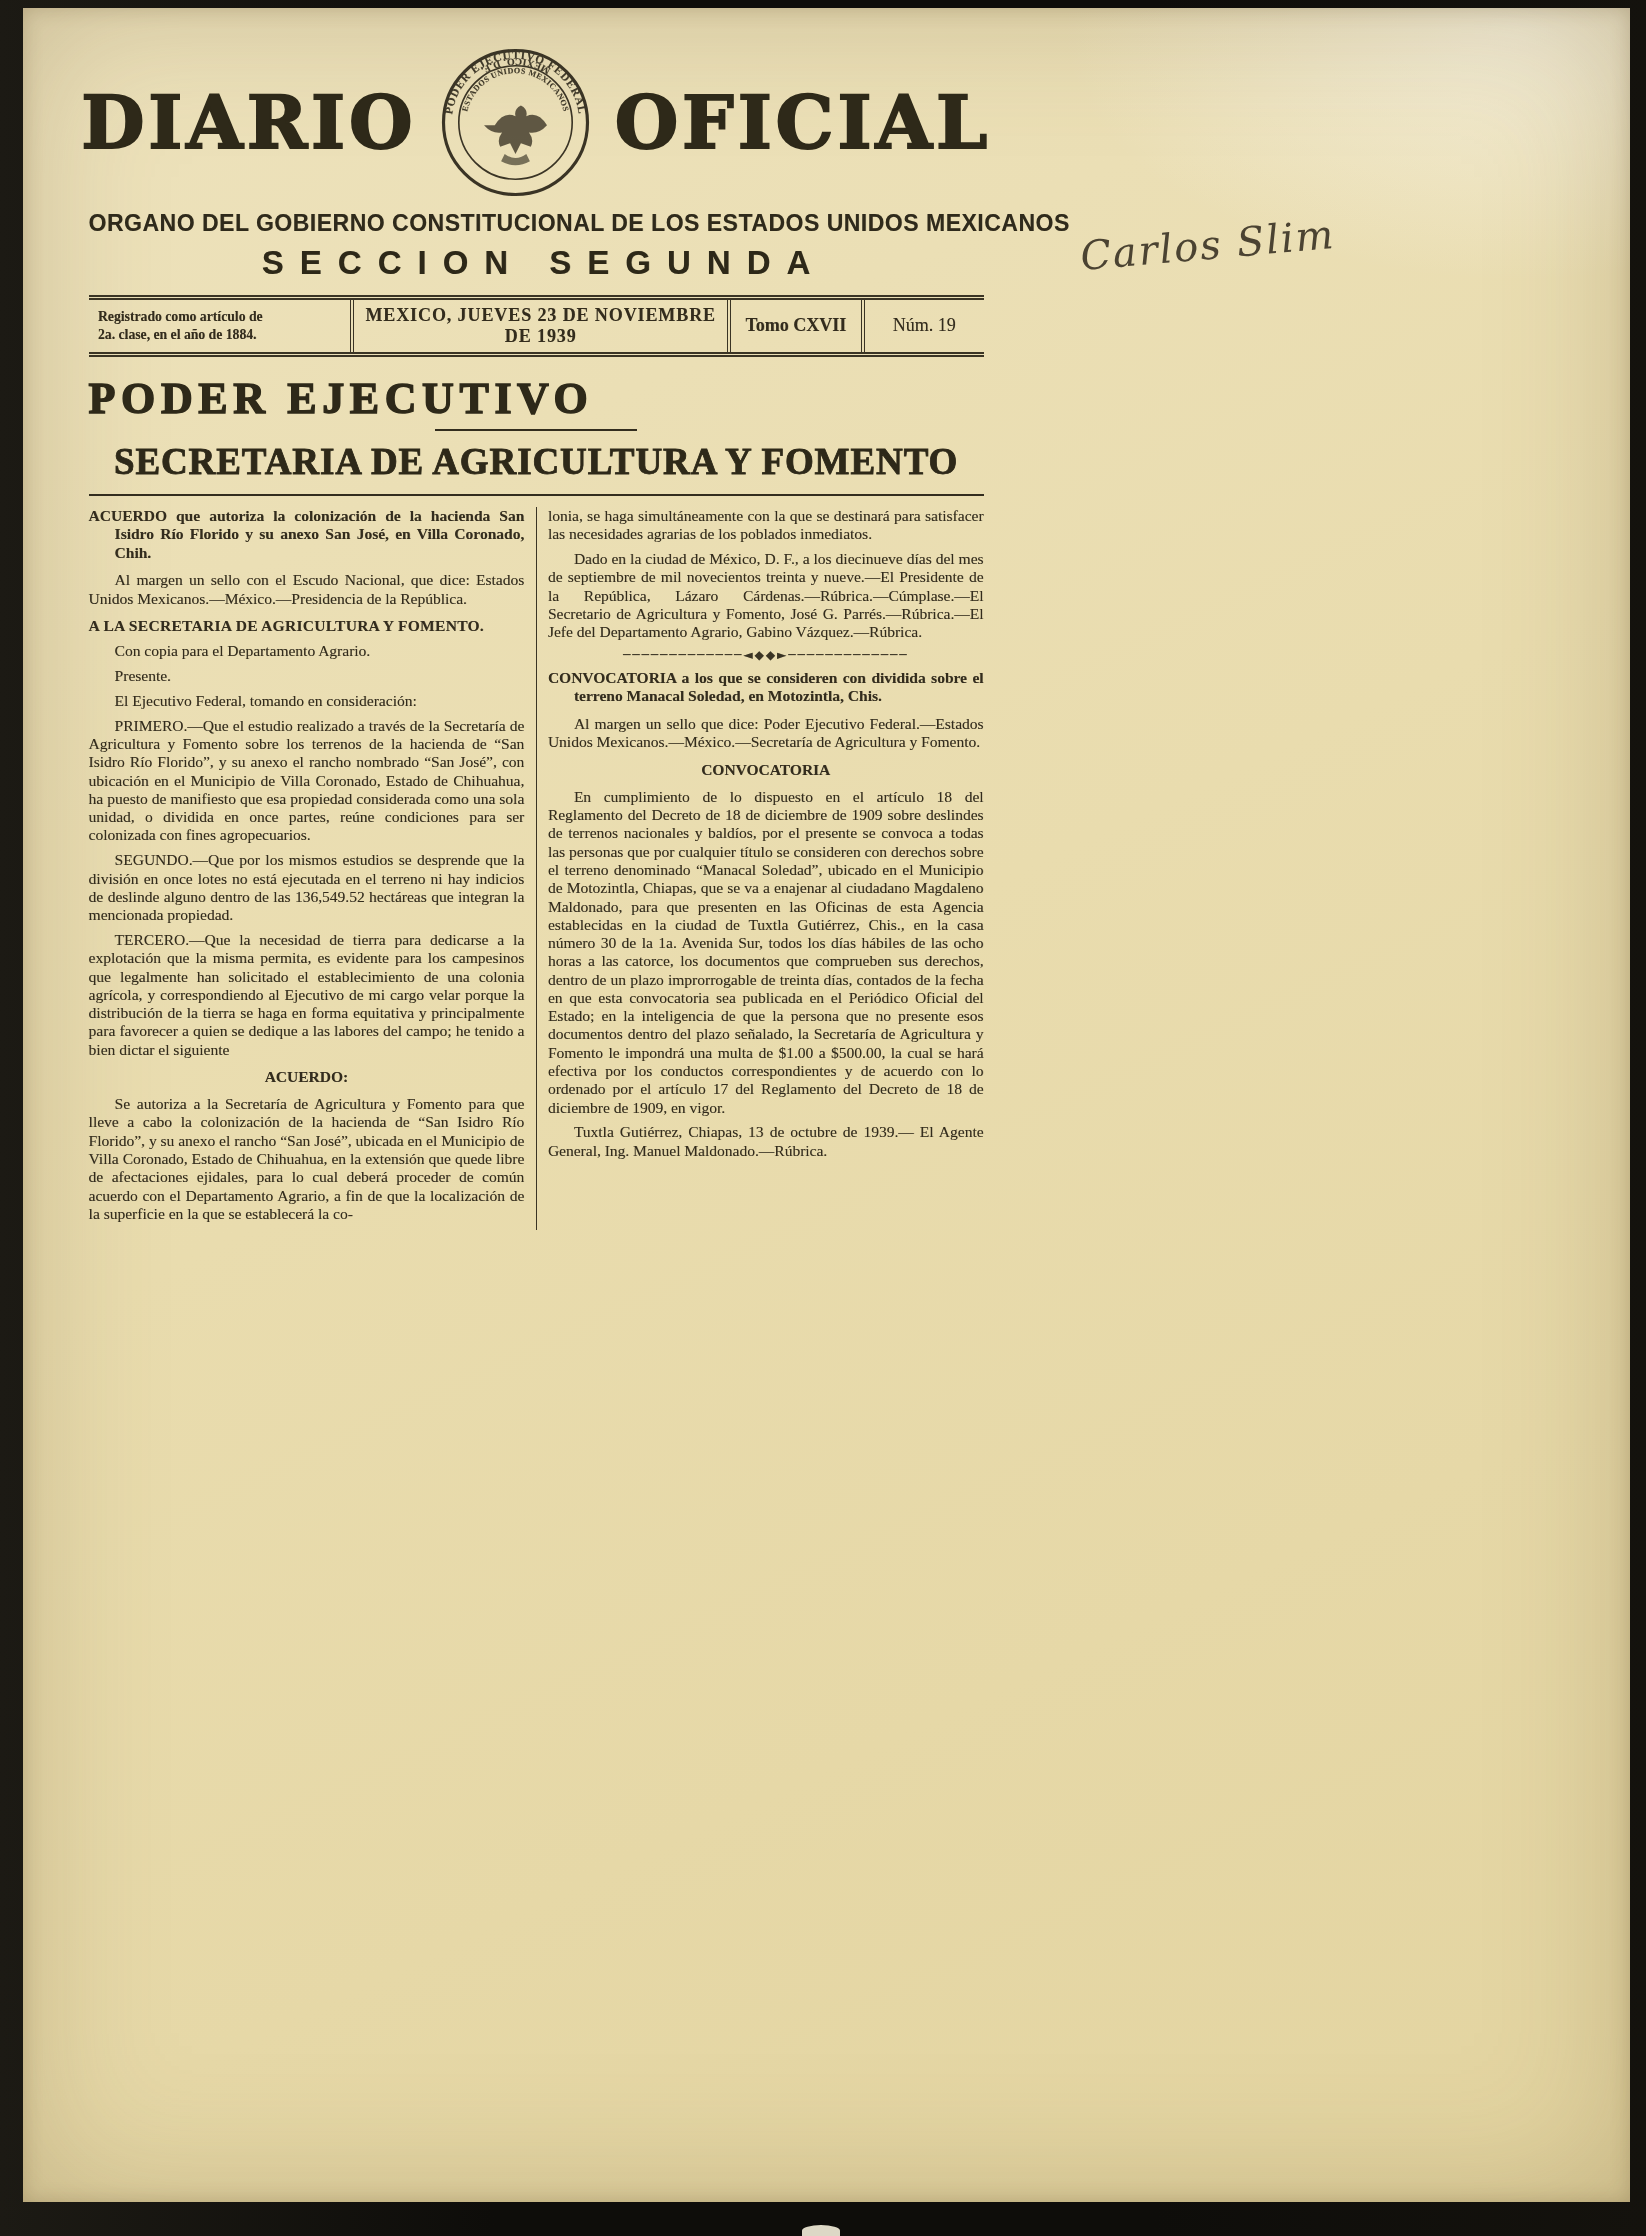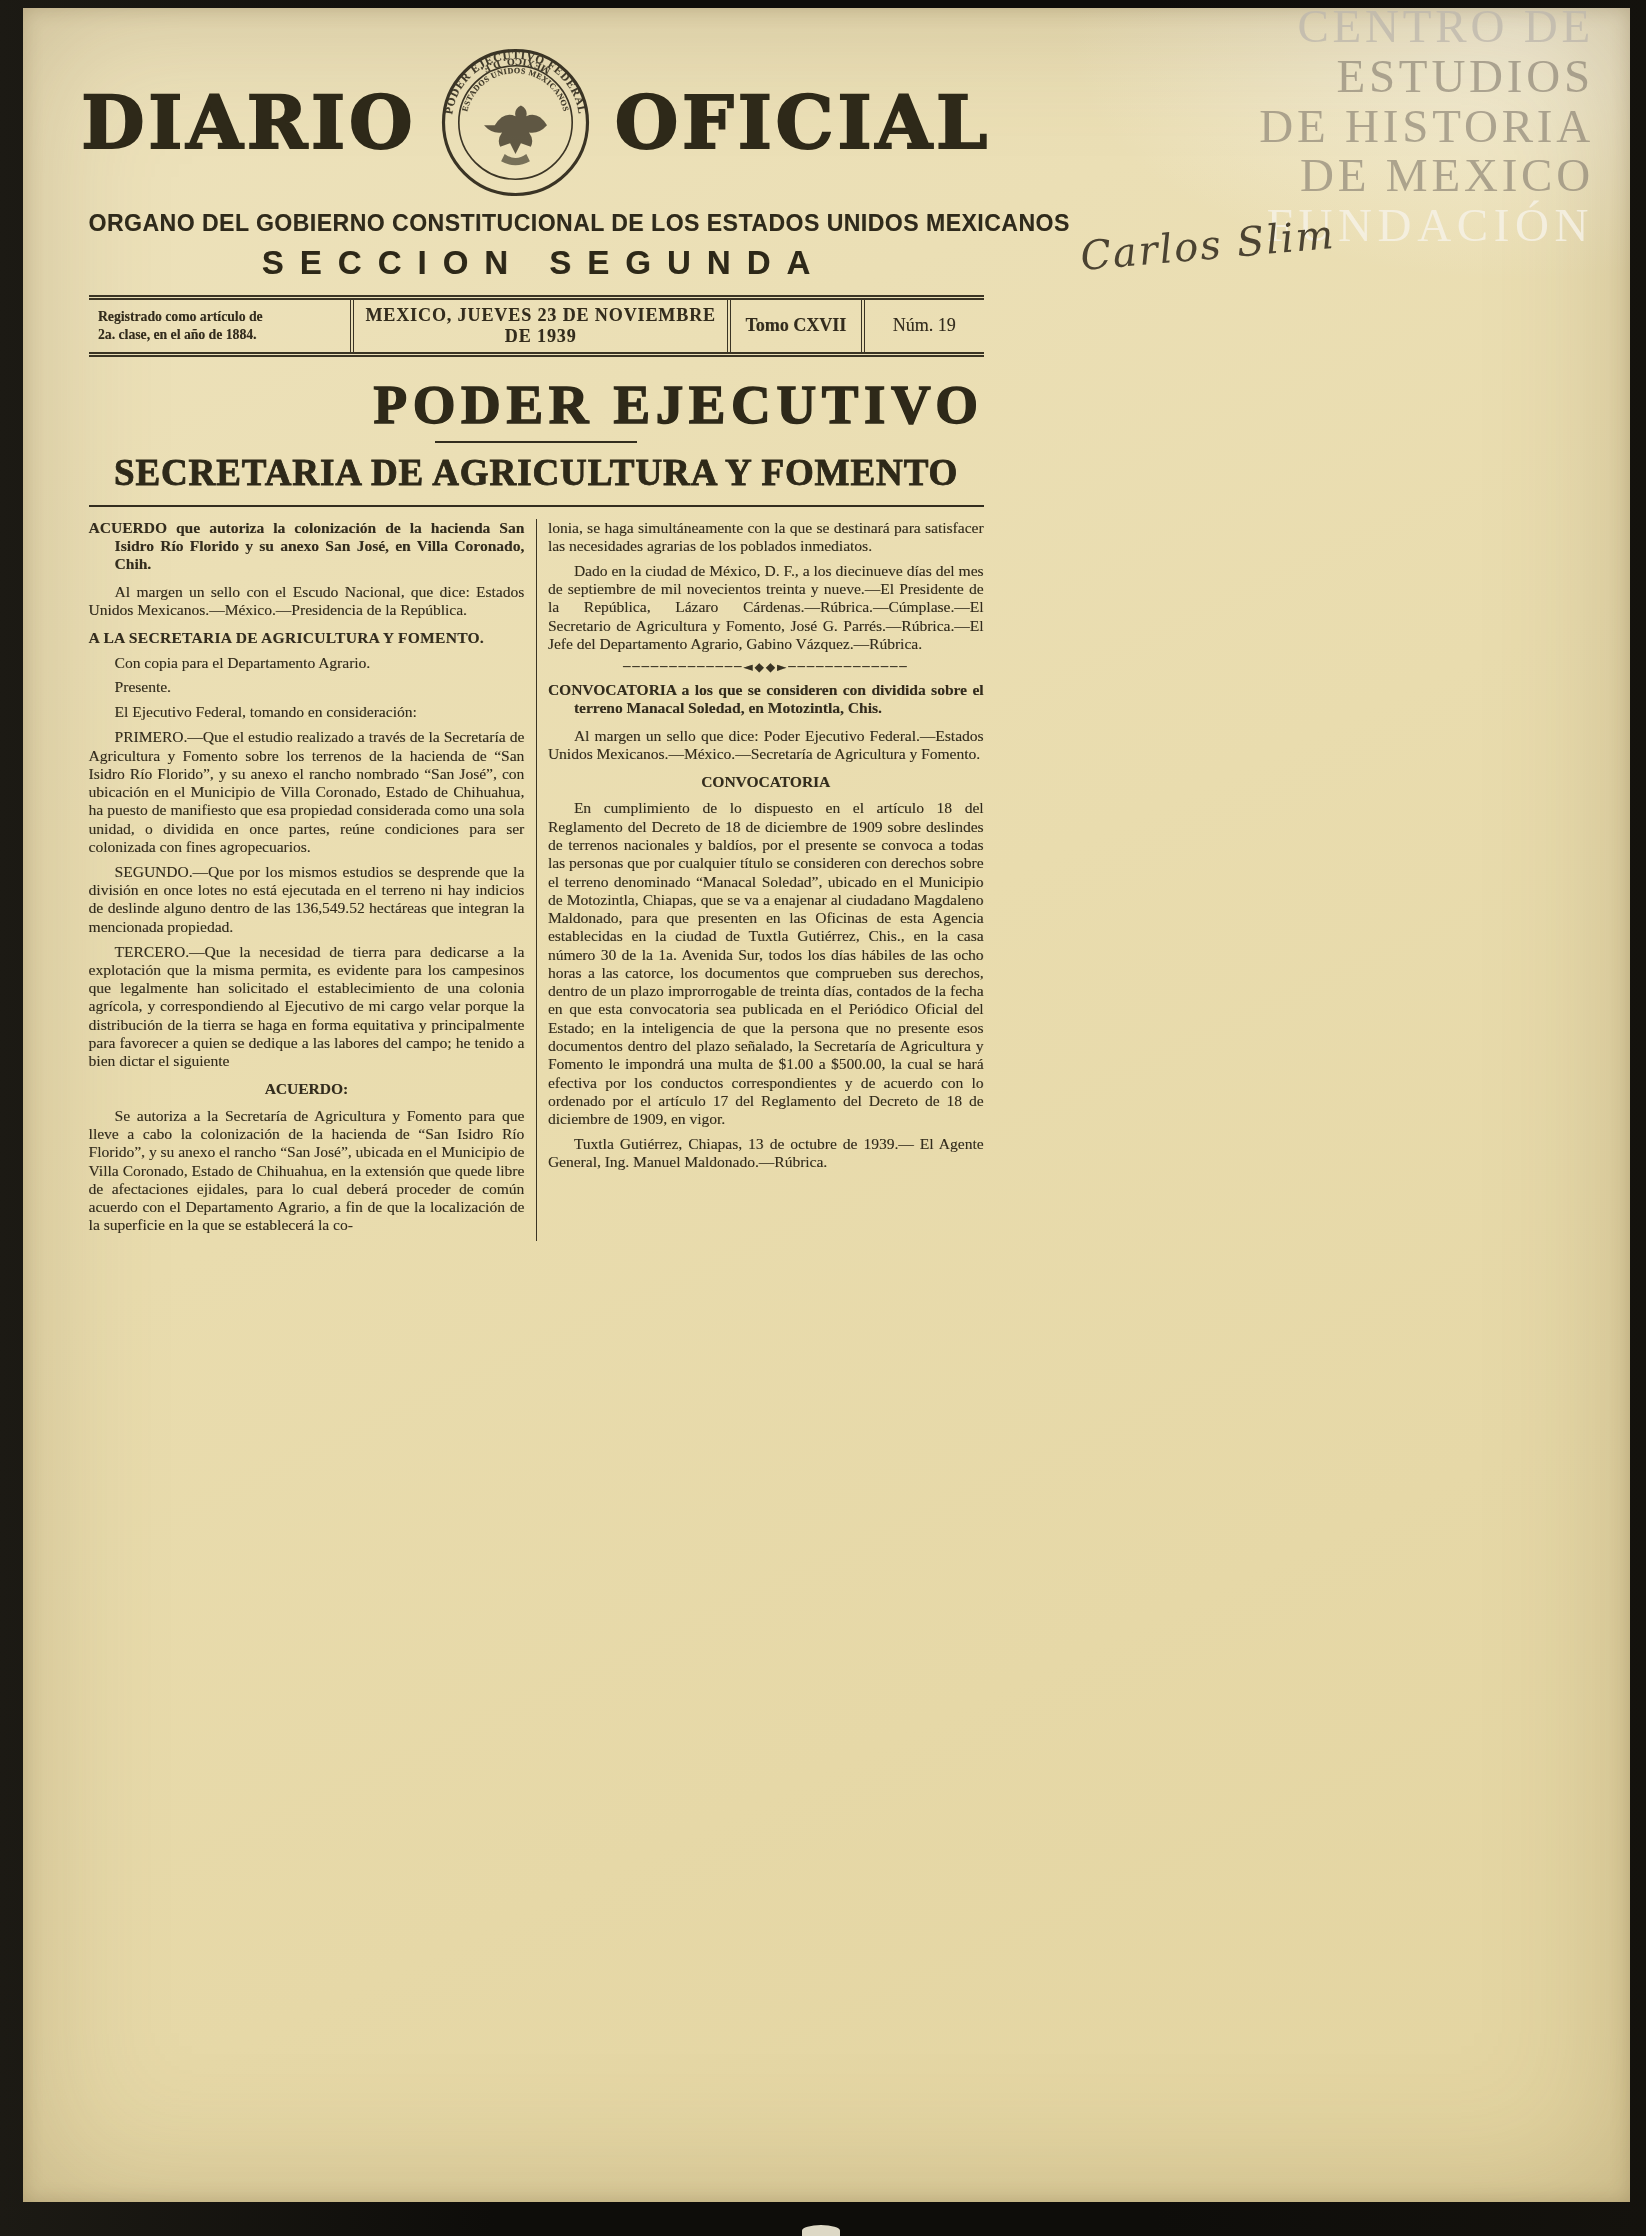--- a/index.html
+++ b/index.html
@@ -213,13 +213,6 @@
     </div>
   </div>
 
-  <div class="watermark">
-    <div class="wm-first">CENTRO DE</div>
-    <div>ESTUDIOS</div>
-    <div>DE HISTORIA</div>
-    <div>DE MEXICO</div>
-    <div class="wm-last">FUNDACIÓN</div>
-  </div>
 
   <div class="slim-signature">Carlos Slim</div>
 

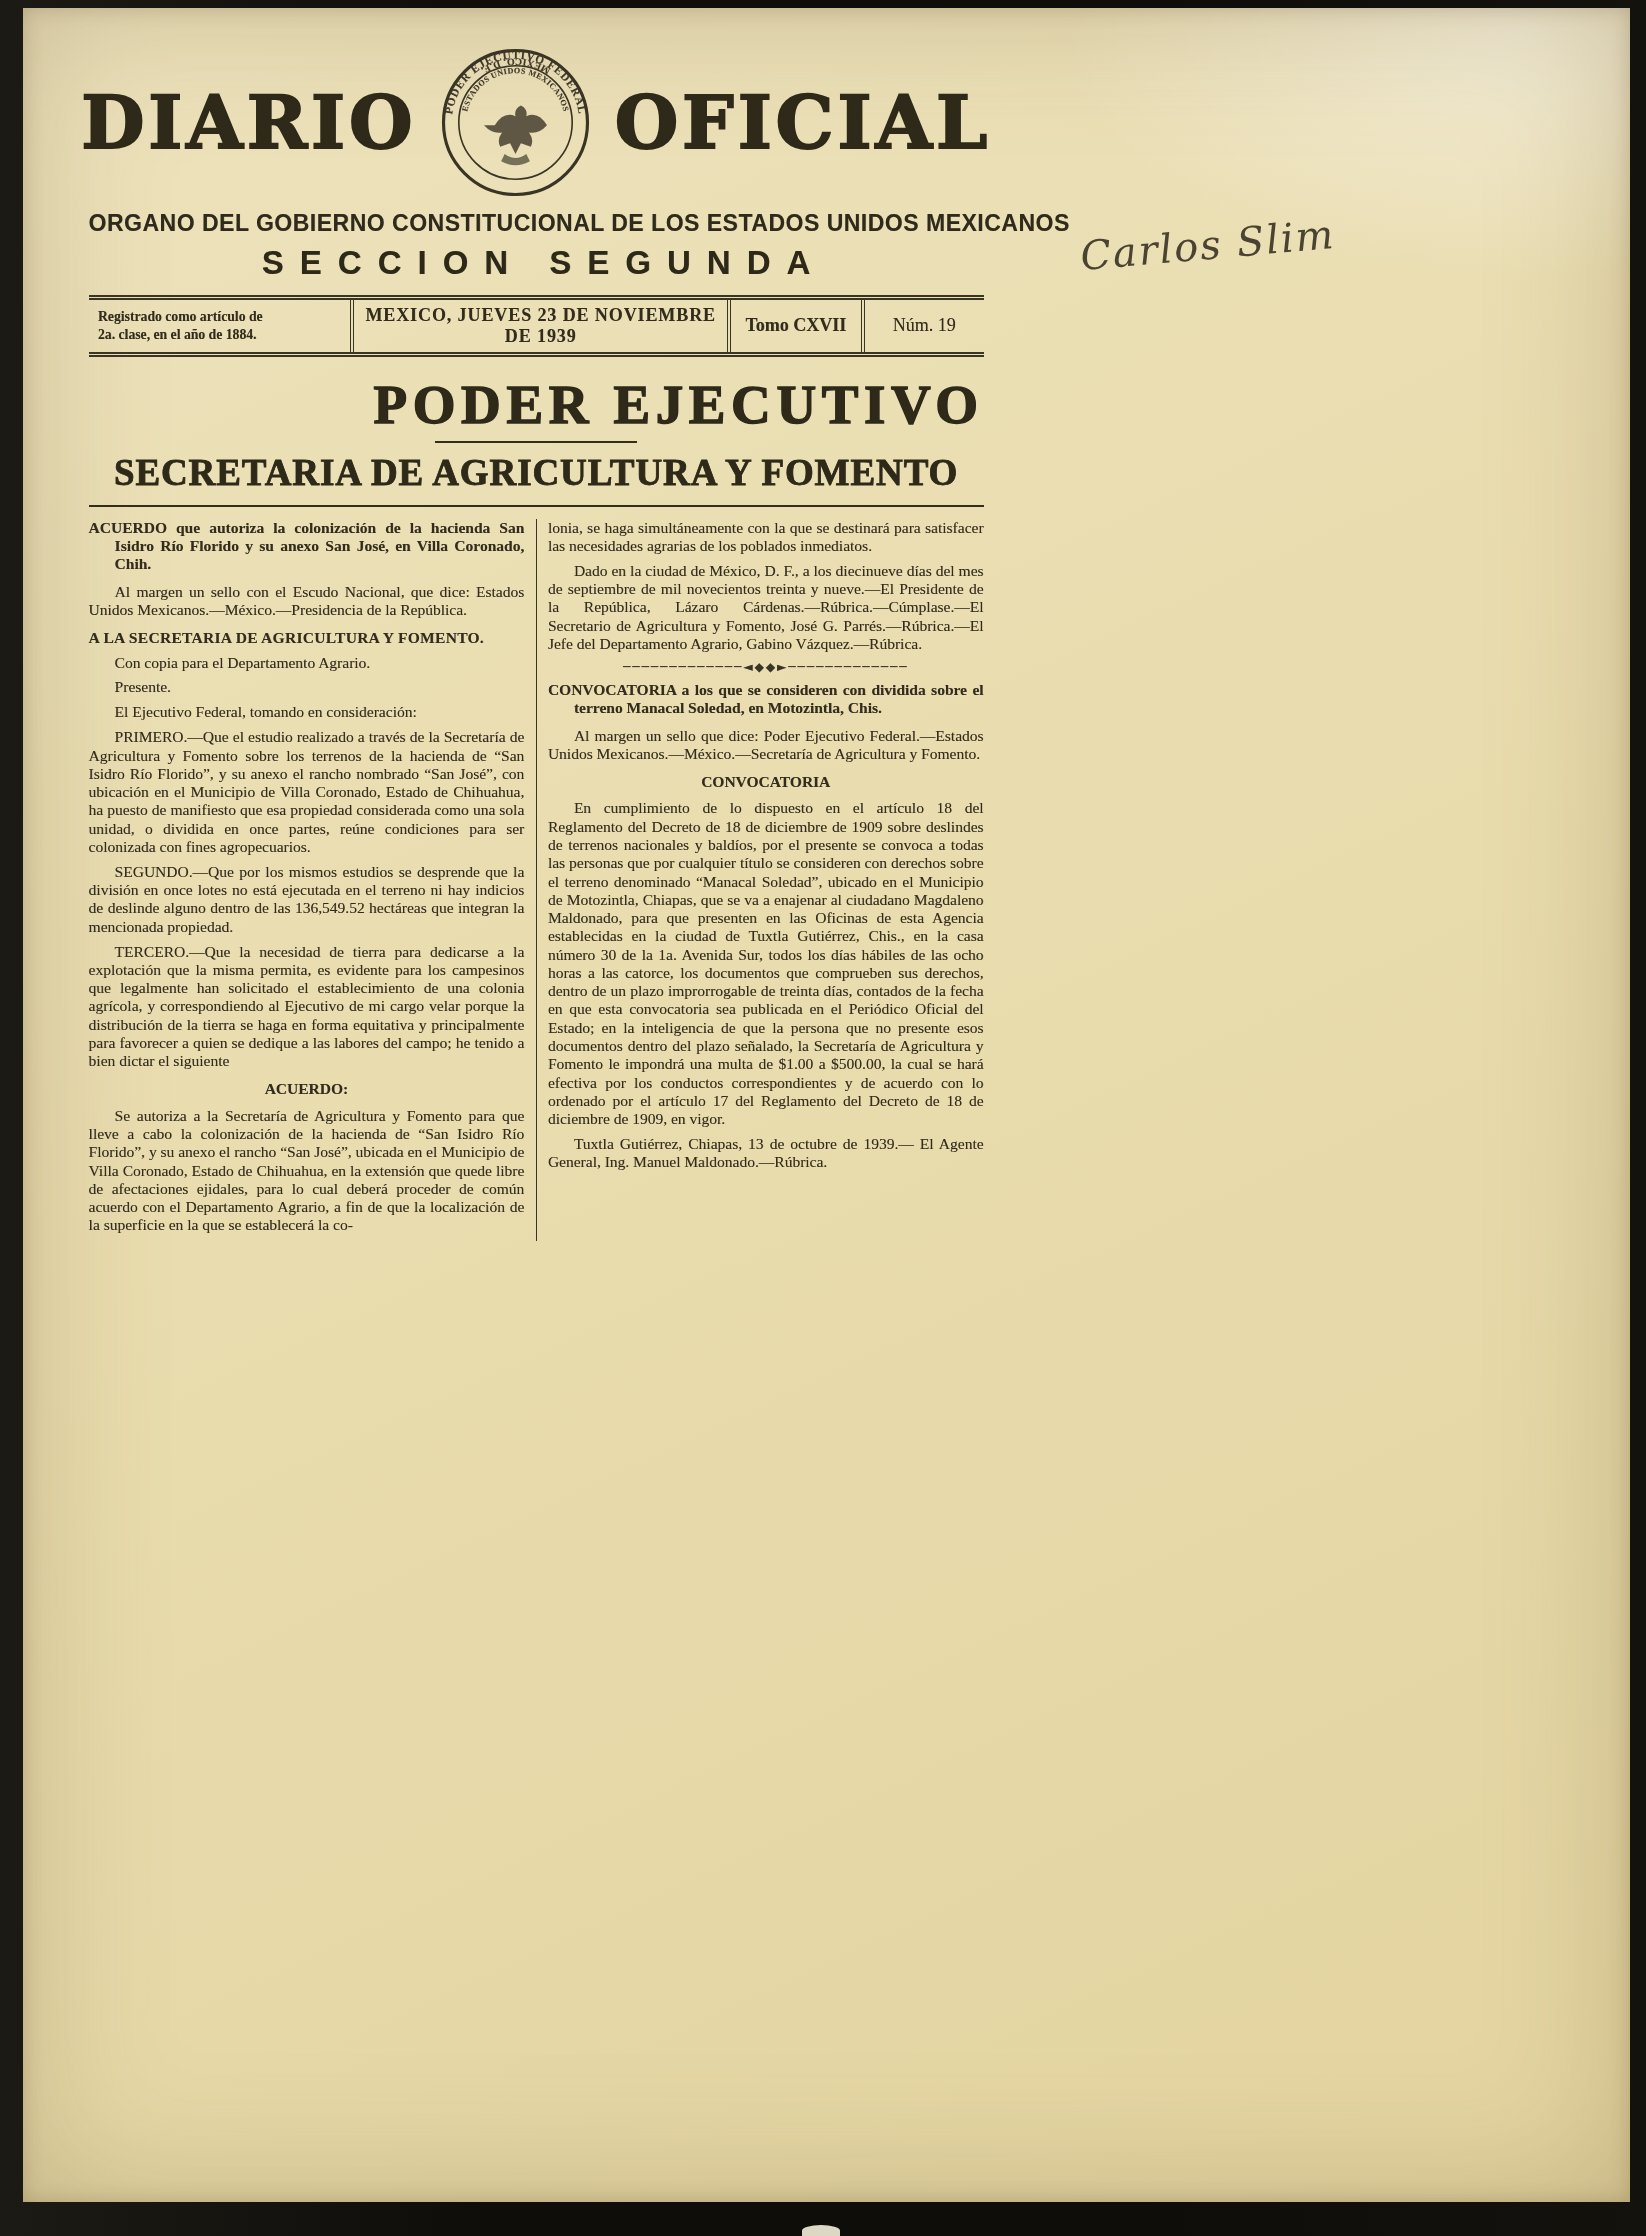--- a/index.html
+++ b/index.html
@@ -67,8 +67,8 @@
                font-weight:normal; font-size:18px; }
   
   .poder-heading {
-    margin-top:19px; text-align:right;
-    font-weight:bold; font-size:55px; letter-spacing:5.6px;
+    margin-top:19px; text-align:left;
+    font-weight:bold; font-size:44px; letter-spacing:5.6px;
     color:#2e2919; -webkit-text-stroke:1.4px #2e2919;
     line-height:1.05;
   }

